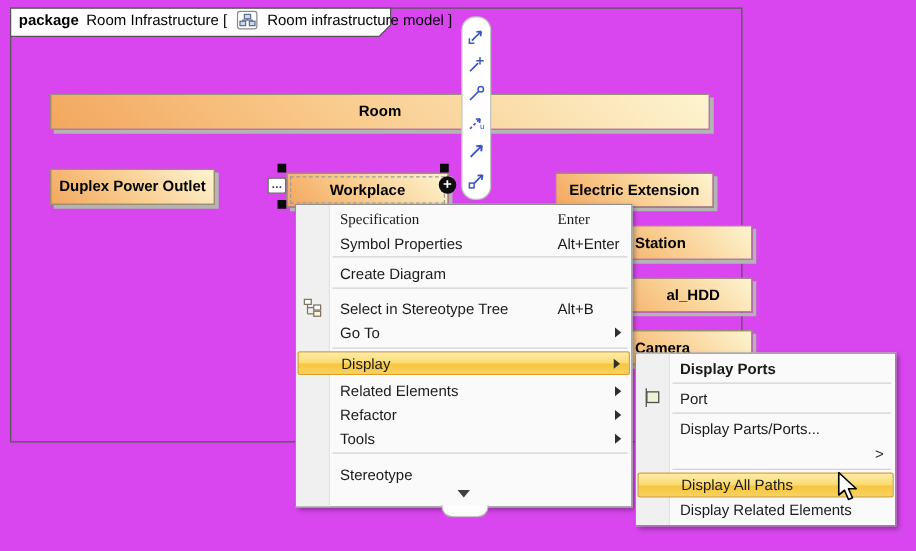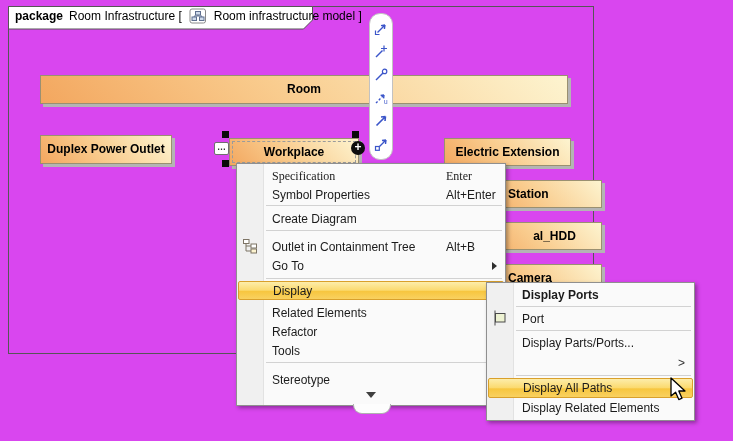--- a/index.html
+++ b/index.html
@@ -176,7 +176,7 @@
       </svg>
     </span>
     <div class="mi" style="top:73px;">
-      <span class="lbl">Outlet in Containment Tree</span>
+      <span class="lbl">Select in Stereotype Tree</span>
       <span class="sc">Alt+B</span>
     </div>
     <div class="mi" style="top:92px;">

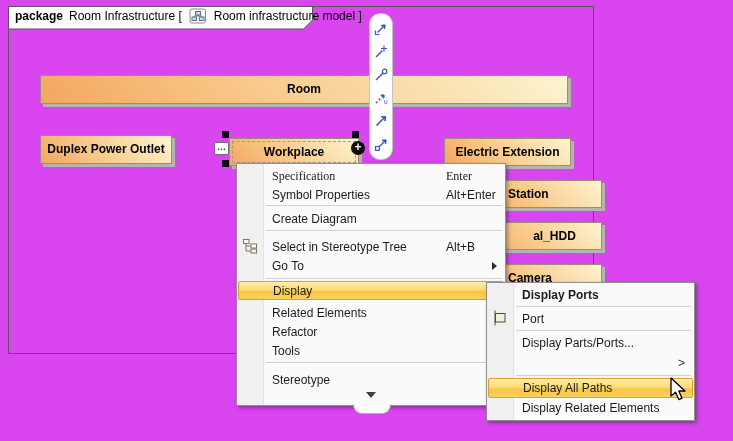--- a/index.html
+++ b/index.html
@@ -45,7 +45,7 @@
   .menu{position:absolute;background:#fafafa;border:1px solid #8f8f8f;
         box-shadow:2px 2px 4px rgba(0,0,0,0.35);z-index:5;}
   .menu-main{left:236px;top:163px;width:268px;height:241px;}
-  .menu-sub{left:486px;top:282px;width:207px;height:137px;z-index:6;}
+  .menu-sub{left:508px;top:282px;width:207px;height:137px;z-index:6;}
   .gutter{position:absolute;left:0;top:0;bottom:0;width:26px;background:#f0f0f0;border-right:1px solid #e2e2e2;}
   .mi{position:absolute;left:1px;right:1px;height:19px;font-size:12px;color:#1b1b1b;}
   .mi .lbl{position:absolute;left:34px;top:50%;transform:translateY(-50%);white-space:nowrap;}

